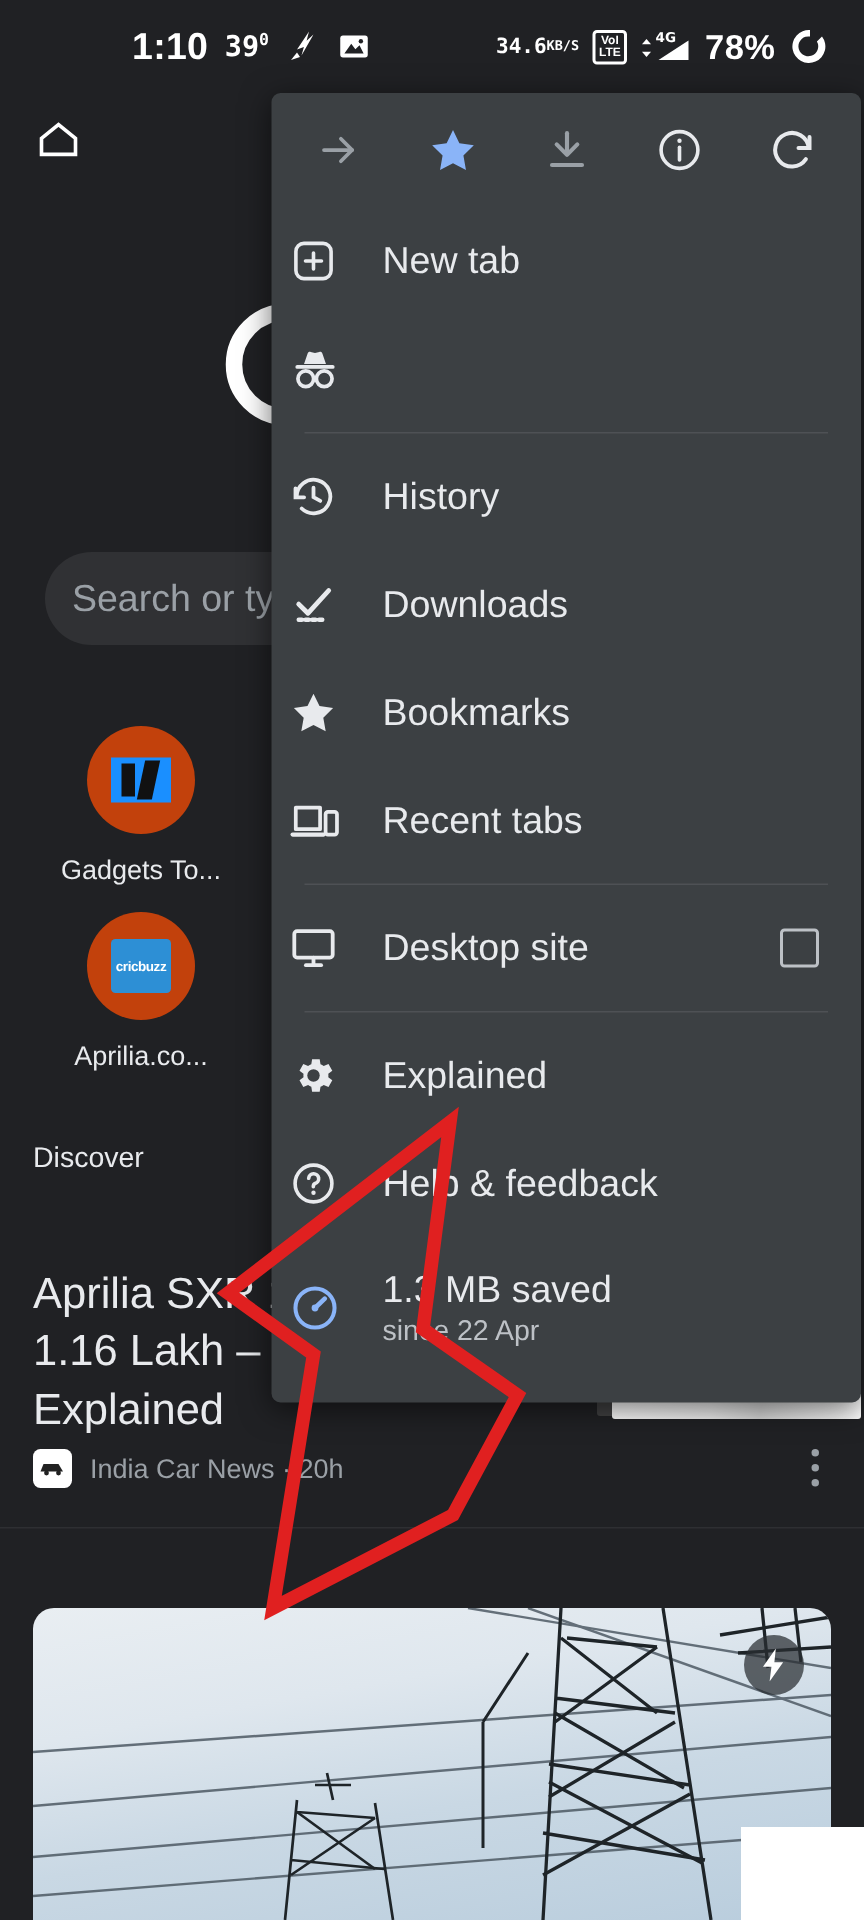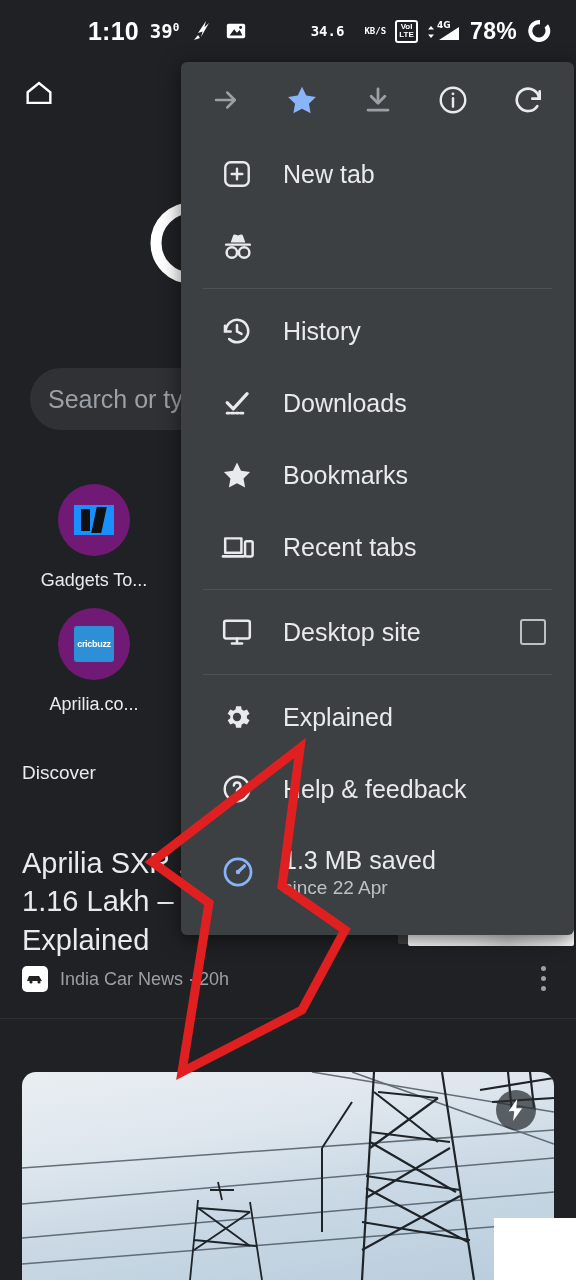--- a/index.html
+++ b/index.html
@@ -33,7 +33,7 @@
   .sb-ico{ display:inline-flex; align-items:center; justify-content:center; }
   .sb-net{ display:flex; align-items:center; line-height:1; }
   .sb-net .n1{ font-size:14px; font-weight:700; font-family:"DejaVu Sans Mono", monospace; }
-  .sb-net .n2{ font-size:9px; font-weight:700; font-family:"DejaVu Sans Mono", monospace;margin-left:20px; }
+  .sb-net .n2{ font-size:9px; font-weight:700; font-family:"DejaVu Sans Mono", monospace; }
   .sb-volte{
     border:2px solid #fff; border-radius:3px;
     display:flex; flex-direction:column; align-items:center; justify-content:center;

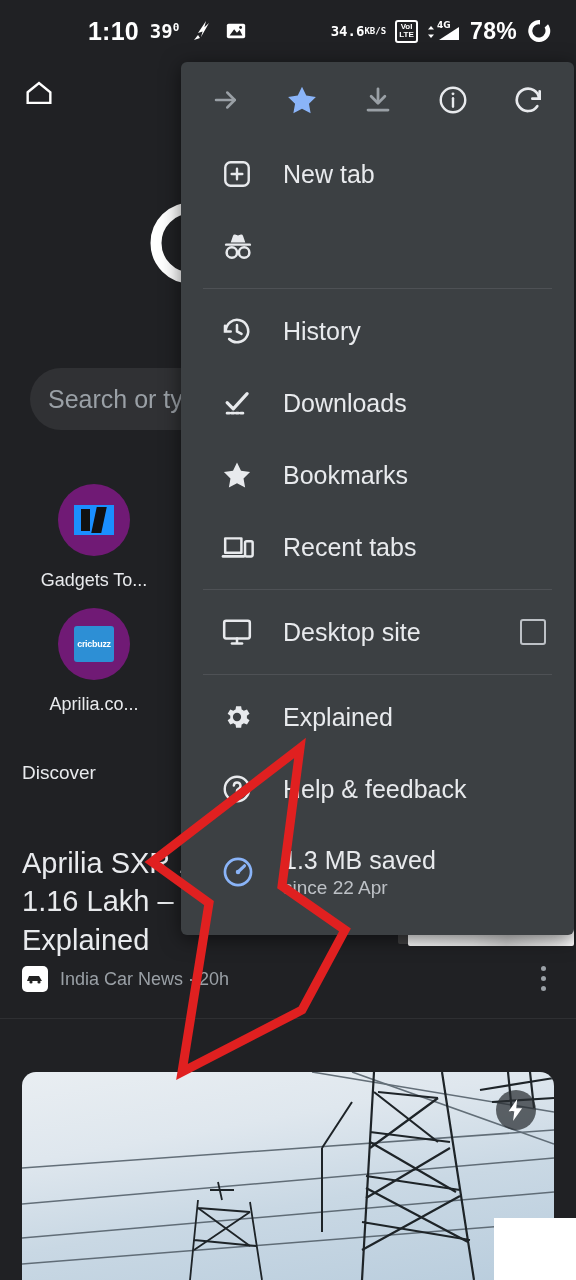--- a/index.html
+++ b/index.html
@@ -157,7 +157,7 @@
   }
   .mi{
     height:72px; display:flex; align-items:center;
-    padding-left:40px; padding-right:22px;
+    padding-left:12px; padding-right:22px;
     cursor:pointer; position:relative;
   }
   .mi-icon{ width:44px; display:flex; align-items:center; justify-content:flex-start; flex:0 0 44px; }

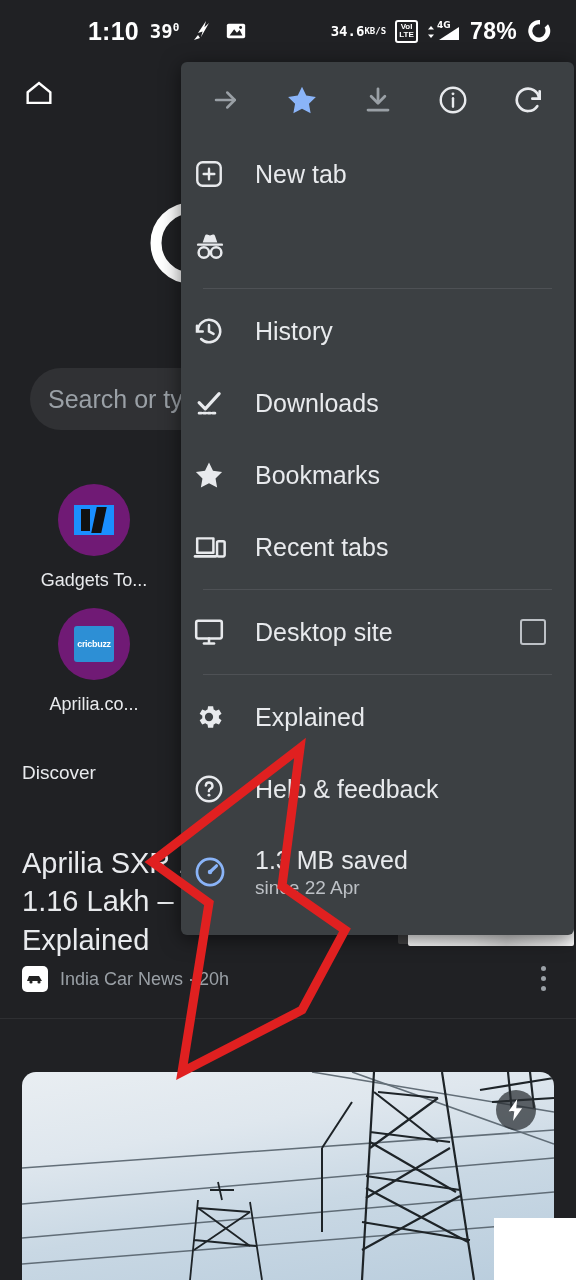--- a/index.html
+++ b/index.html
@@ -61,7 +61,7 @@
   .tile{ position:absolute; display:flex; flex-direction:column; align-items:center; width:148px; }
   .tile-circle{
     width:72px; height:72px; border-radius:50%;
-    background:#701a75;
+    background:#c2410c;
     display:flex; align-items:center; justify-content:center;
   }
   .tile-label{

